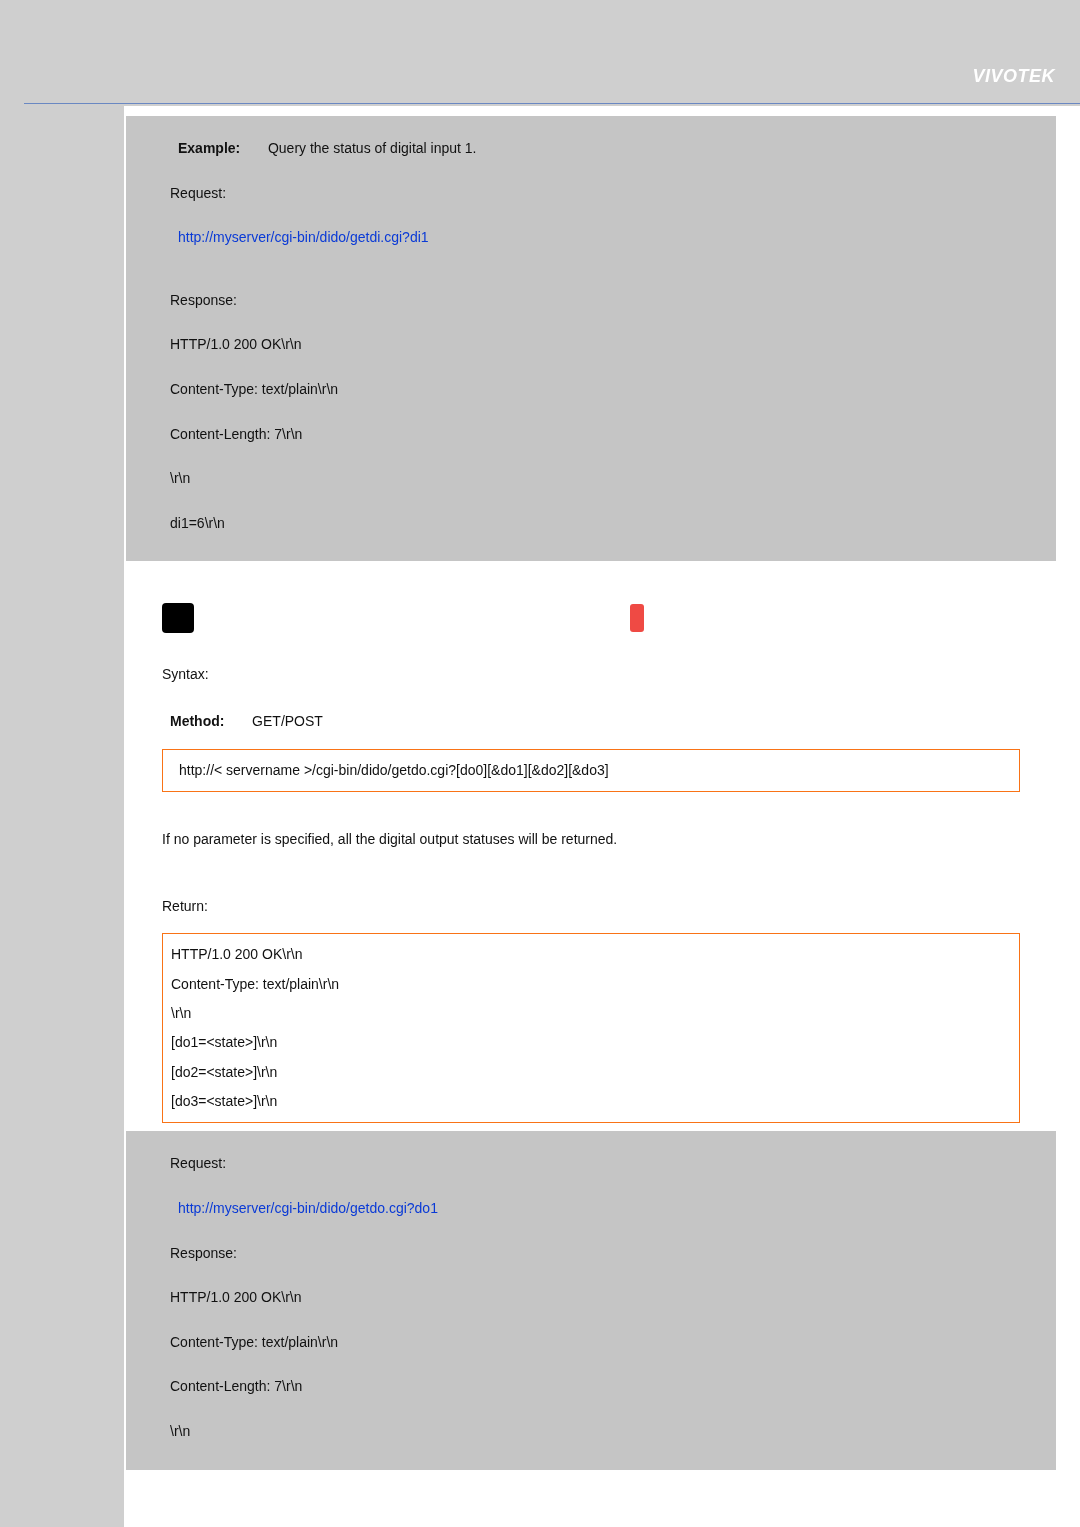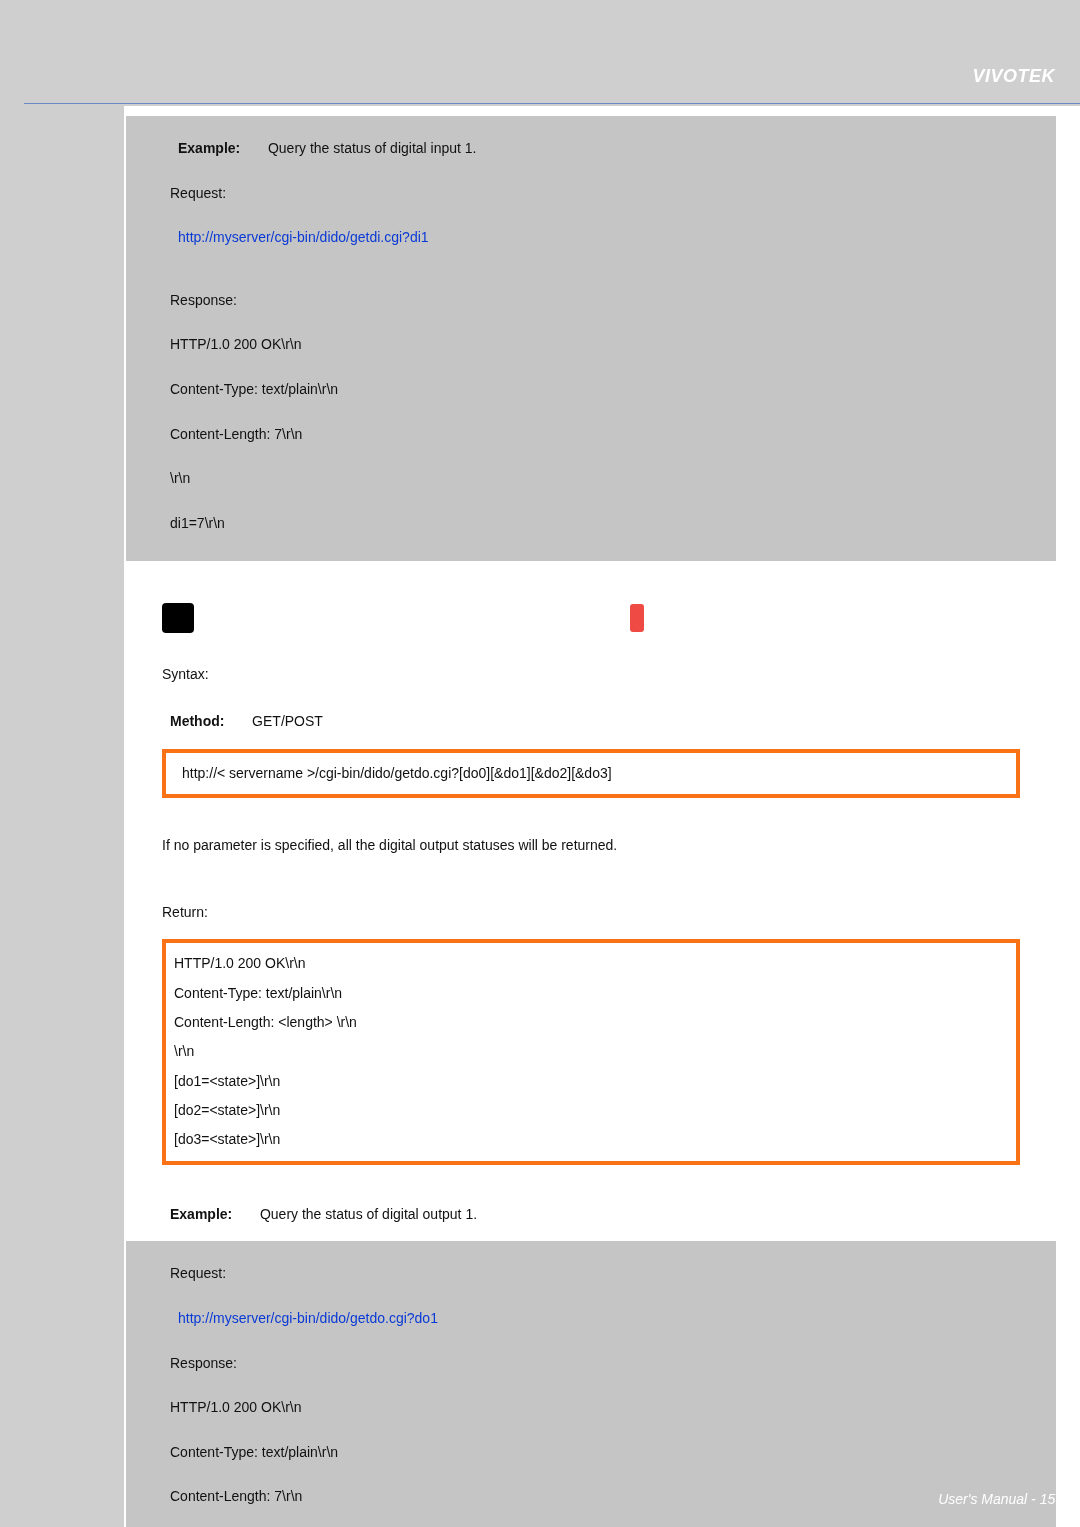--- a/index.html
+++ b/index.html
@@ -99,7 +99,7 @@
     <div class="row">Content-Type: text/plain\r\n</div>
     <div class="row">Content-Length: 7\r\n</div>
     <div class="row">\r\n</div>
-    <div class="row">di1=7\r\n</div>
+    <div class="row">di1=6\r\n</div>
   </div>
 
   <div class="section-title-row">

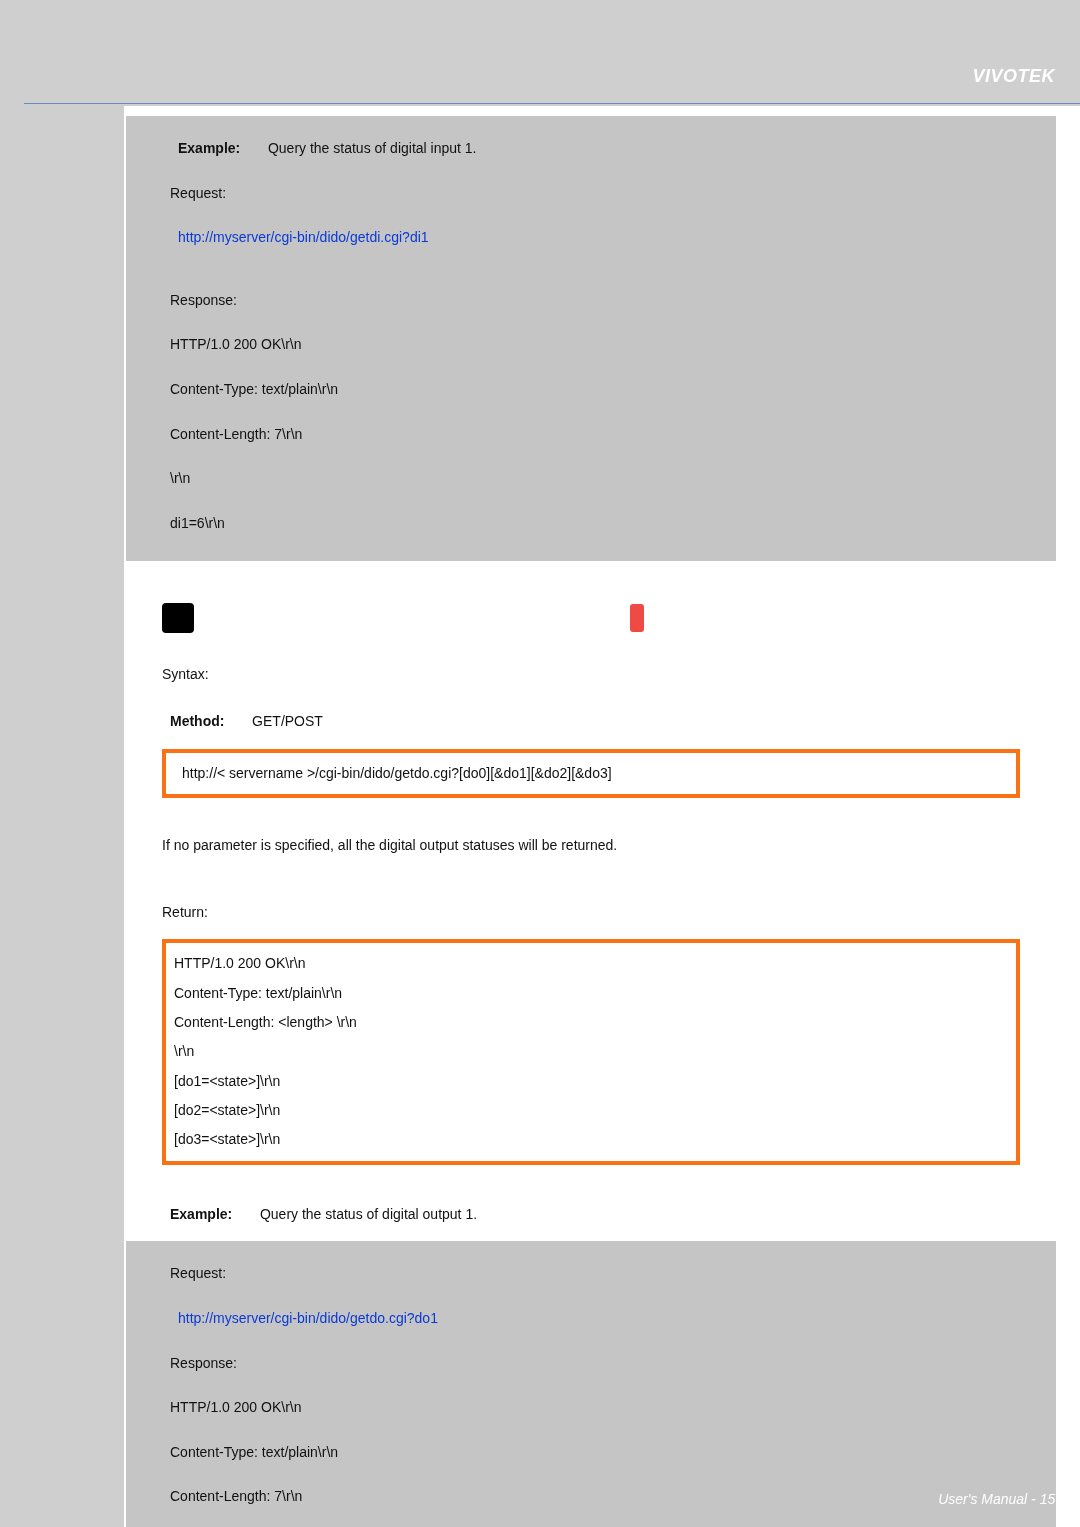--- a/index.html
+++ b/index.html
@@ -59,7 +59,7 @@
   .bold { font-weight: bold; }
   .para { padding: 6px 0 6px 0; line-height: 1.9; }
   .syntax-box, .return-box {
-    border: 4px solid #f97316;
+    border: 1px solid #f97316;
     padding: 6px 8px;
     line-height: 2.1;
     font-size: 14px;

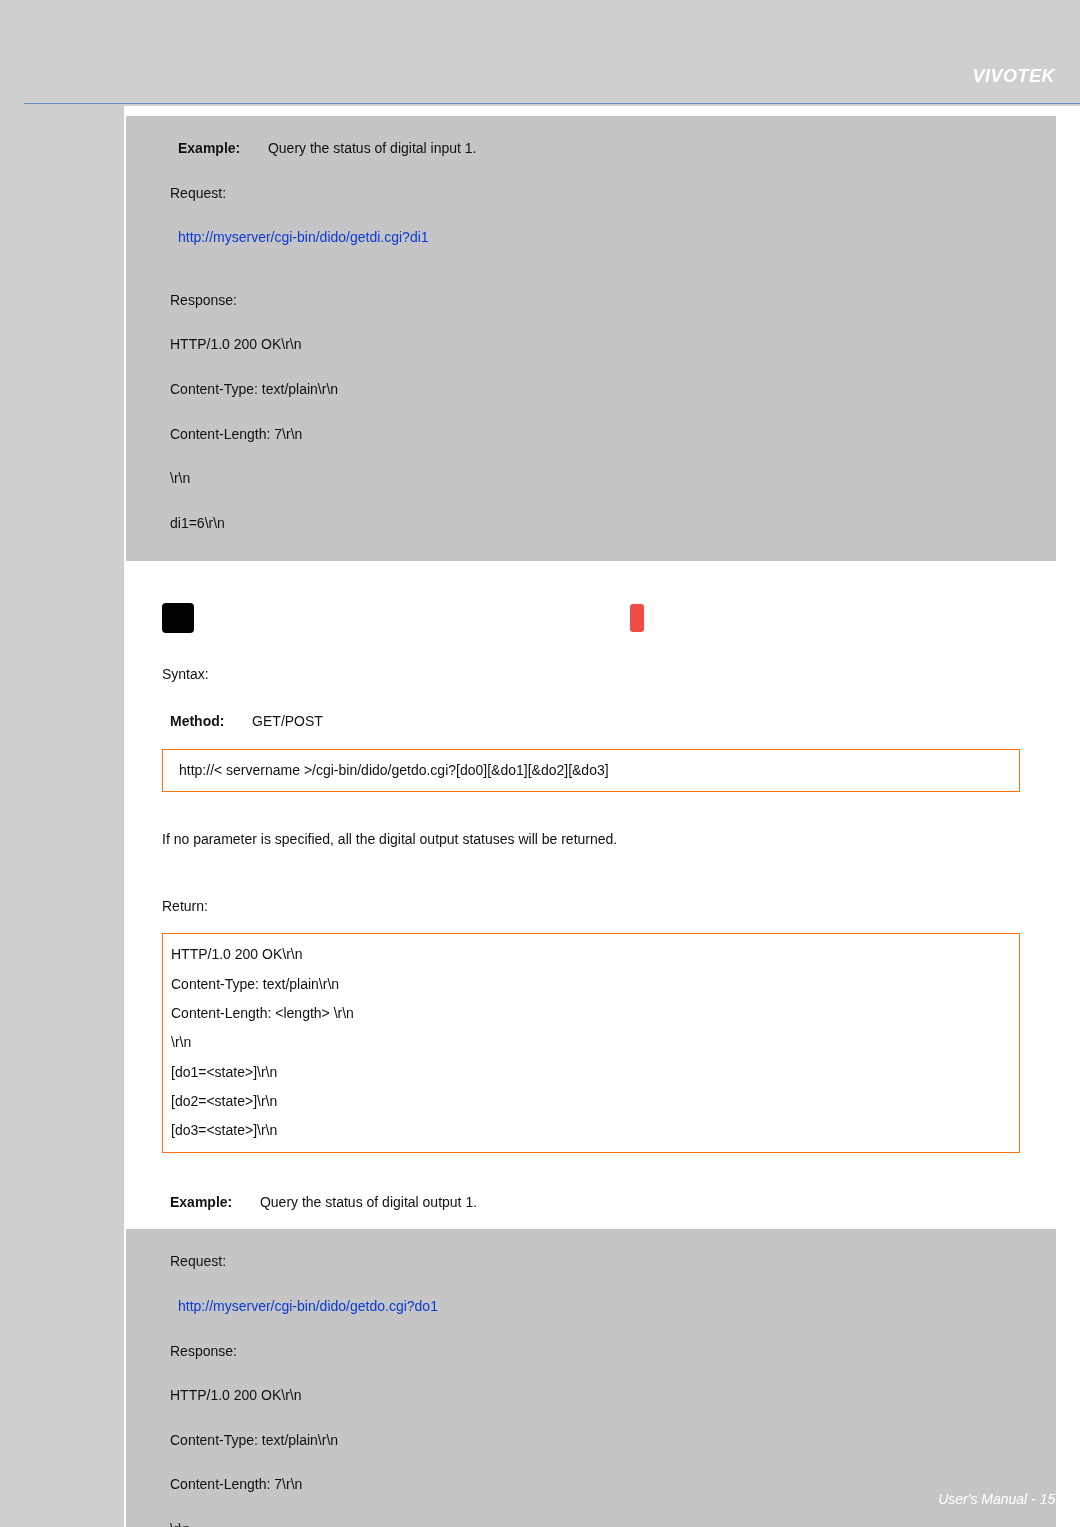--- a/index.html
+++ b/index.html
@@ -124,7 +124,6 @@
   <div class="return-box">
     <p>HTTP/1.0 200 OK\r\n</p>
     <p>Content-Type: text/plain\r\n</p>
-    <p>Content-Length:  &lt;length&gt;  \r\n</p>
     <p>\r\n</p>
     <p class="eq">[do1=&lt;state&gt;]\r\n</p>
     <p class="eq">[do2=&lt;state&gt;]\r\n</p>

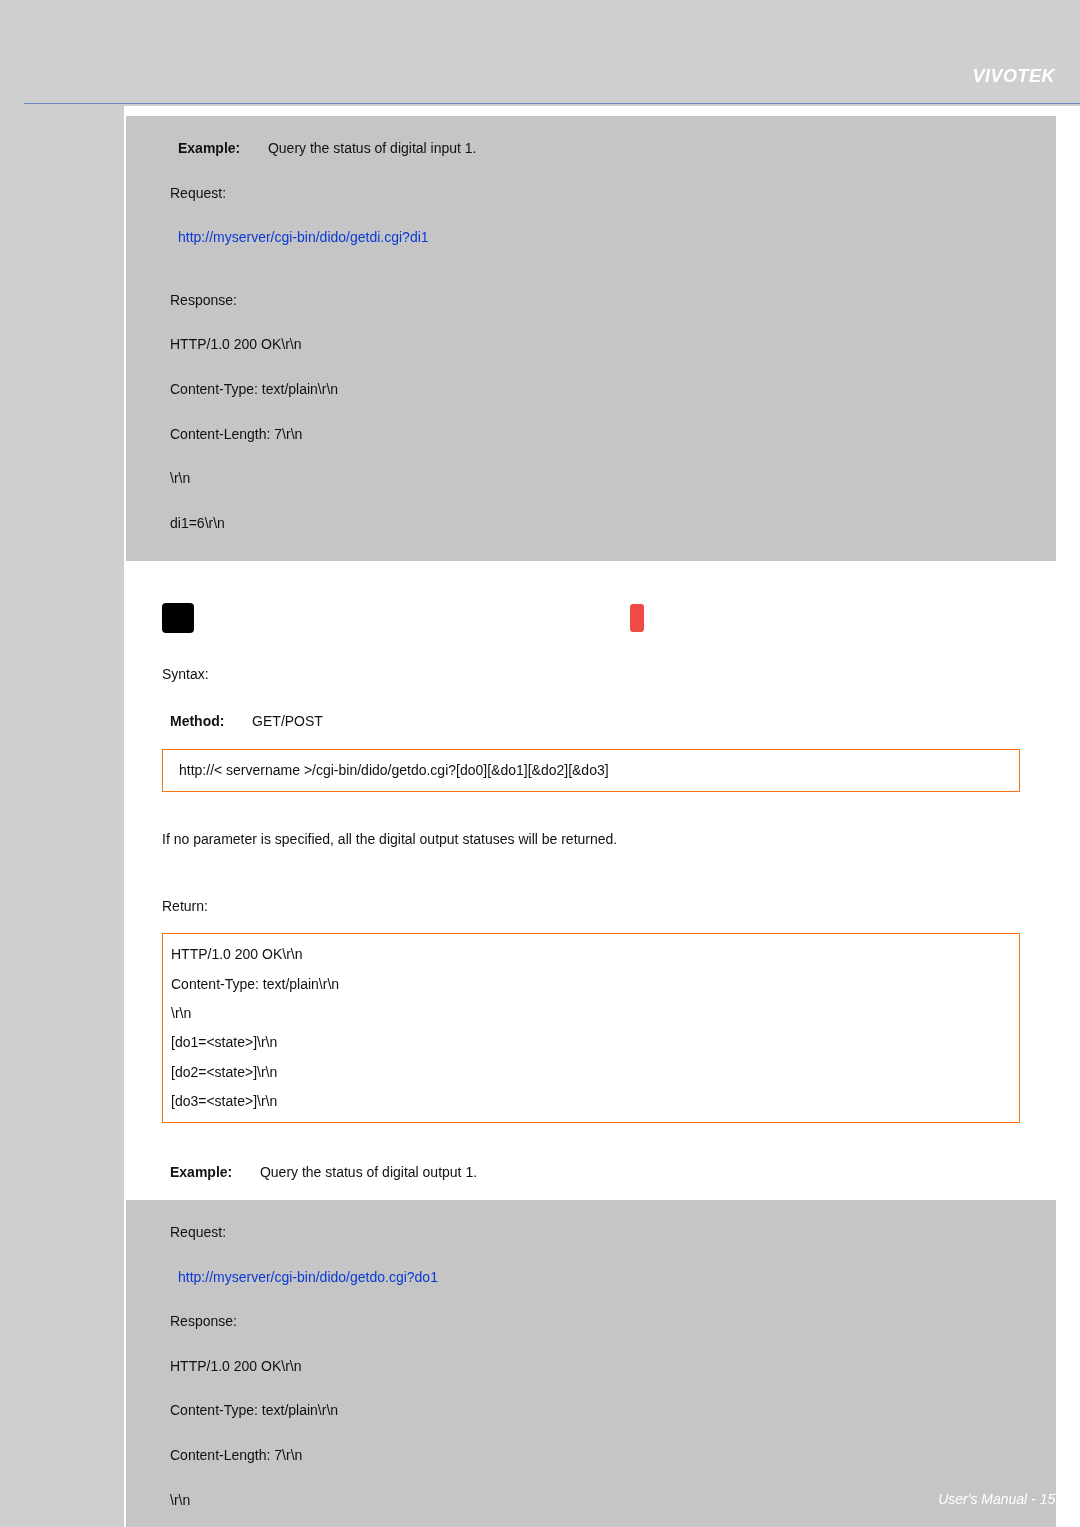--- a/index.html
+++ b/index.html
@@ -131,10 +131,6 @@
   </div>
 
 
-  <p class="para" style="margin-top:30px;">
-    <span class="bold">Example:</span>
-    &nbsp;&nbsp;<span>Query the status of digital output 1.</span>
-  </p>
 
   <div class="shaded" style="margin-top:0;">
     <div class="row">Request:</div>

